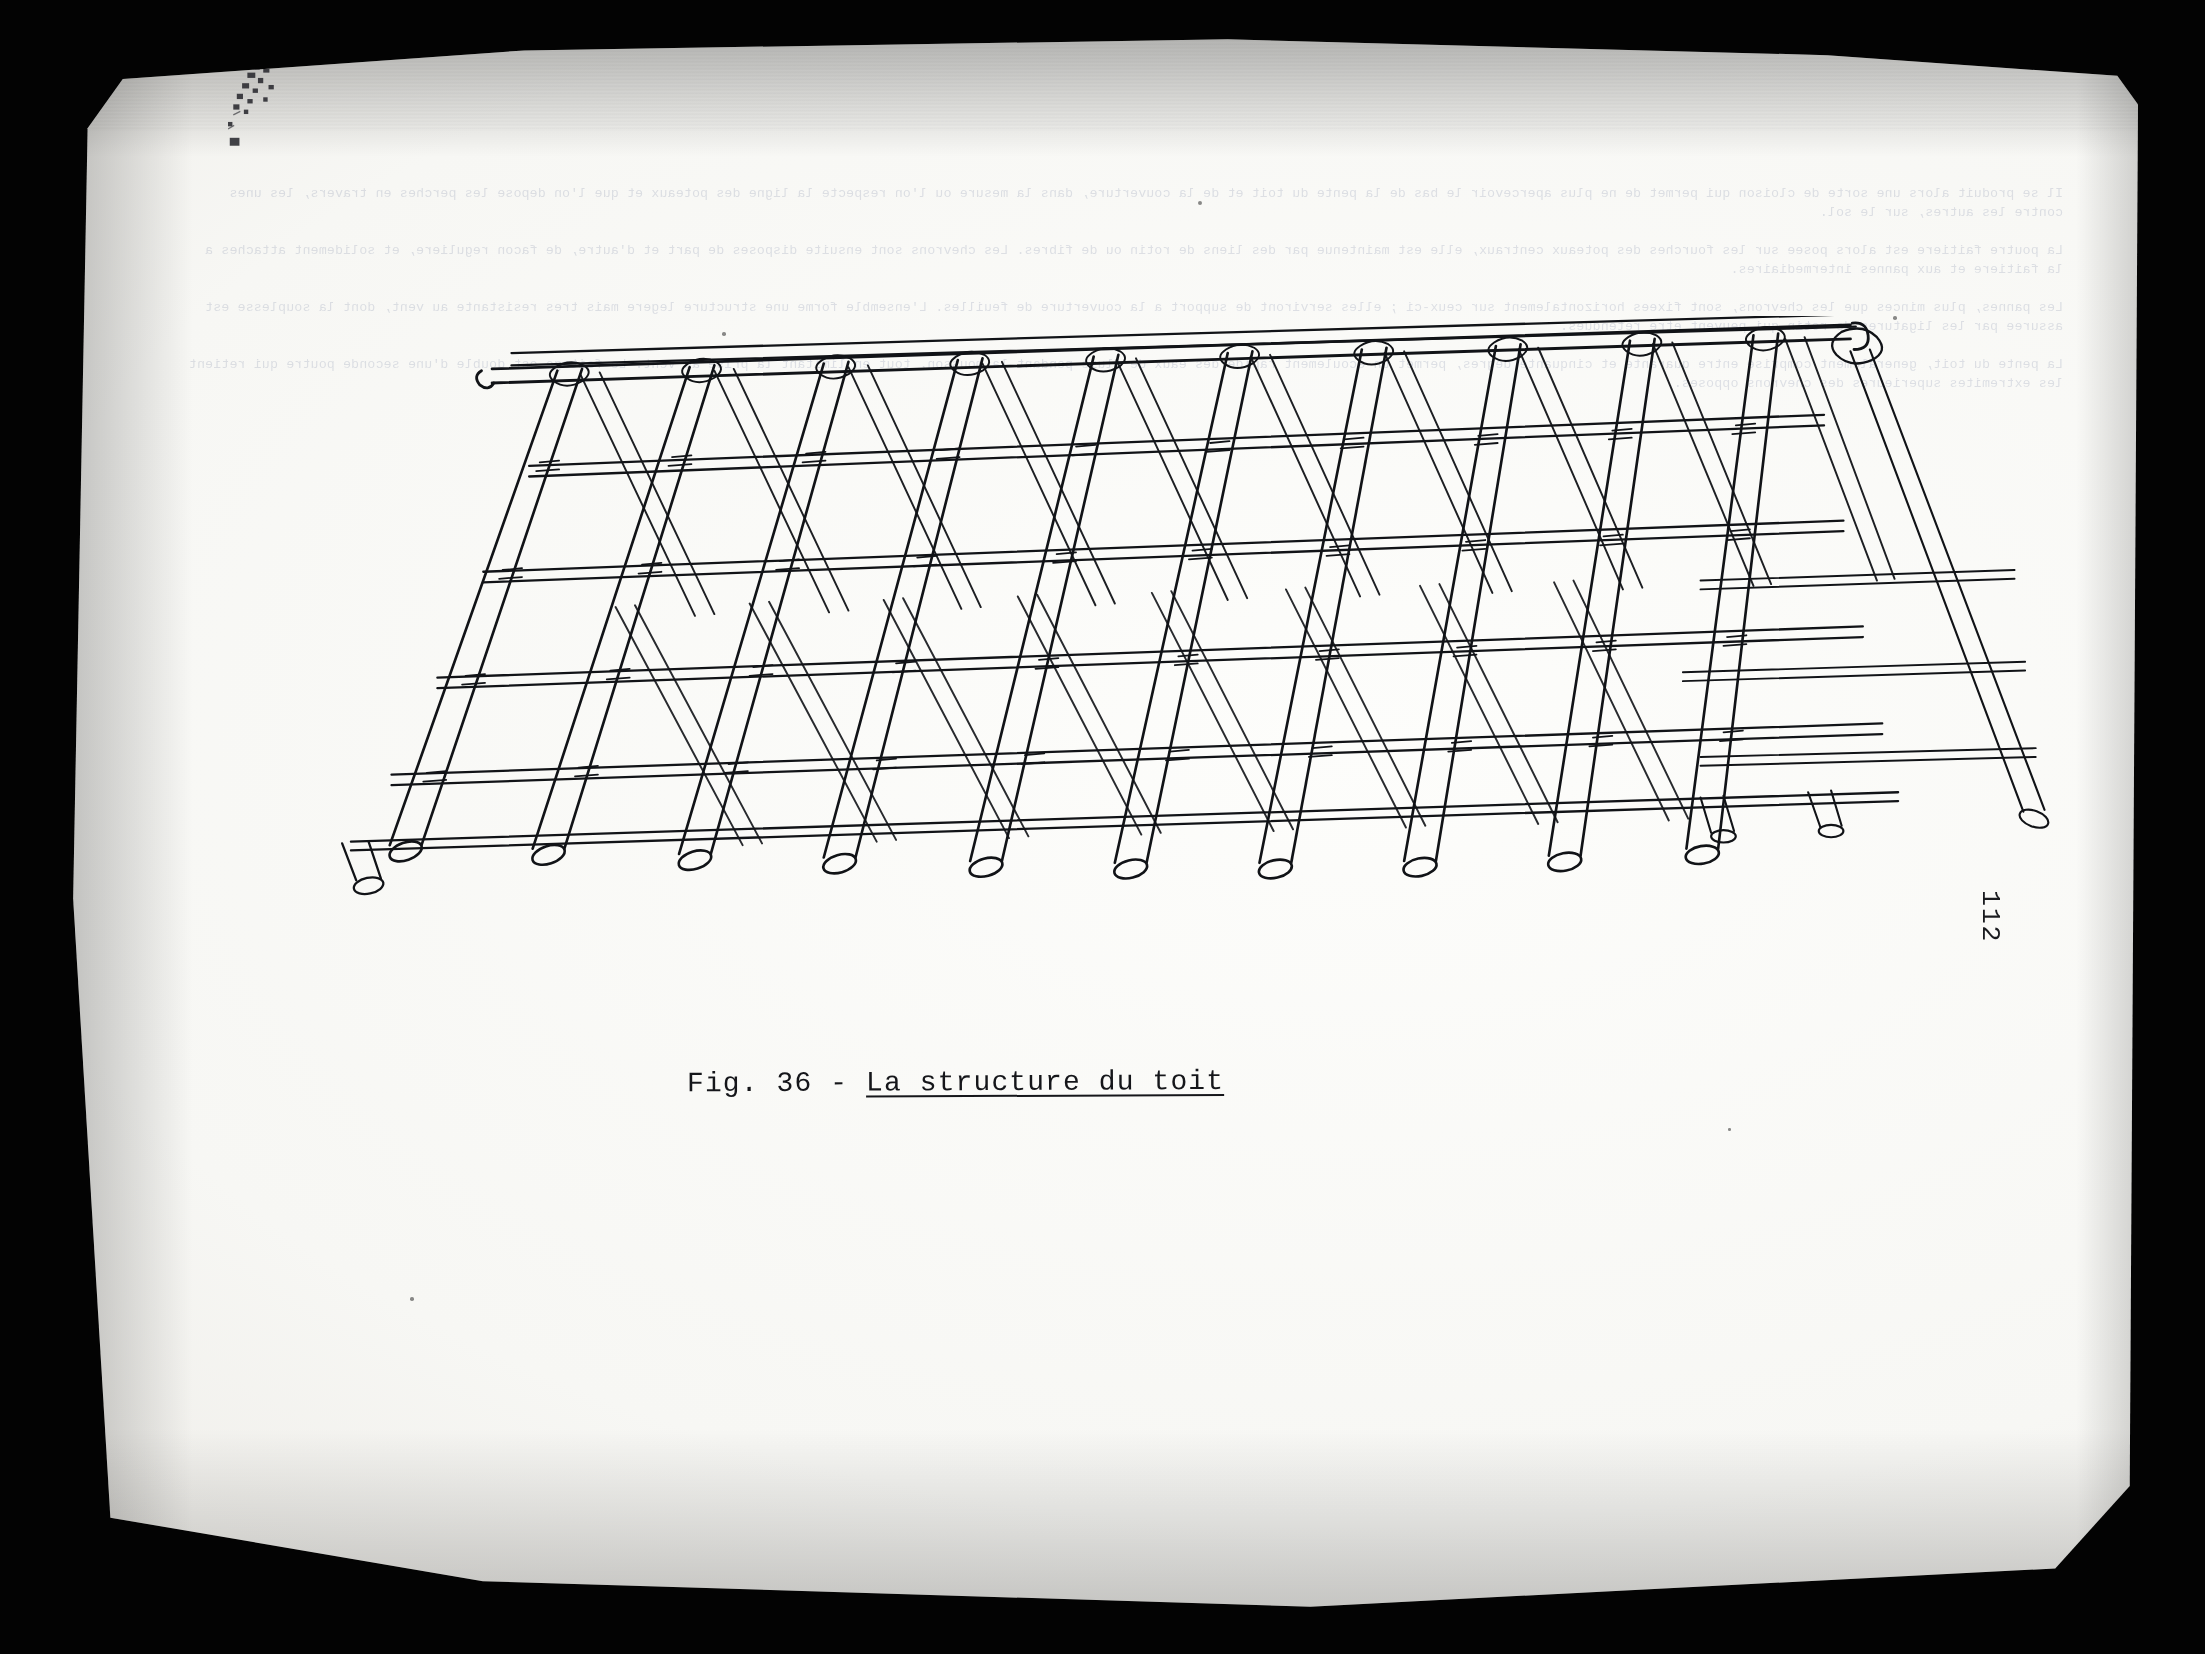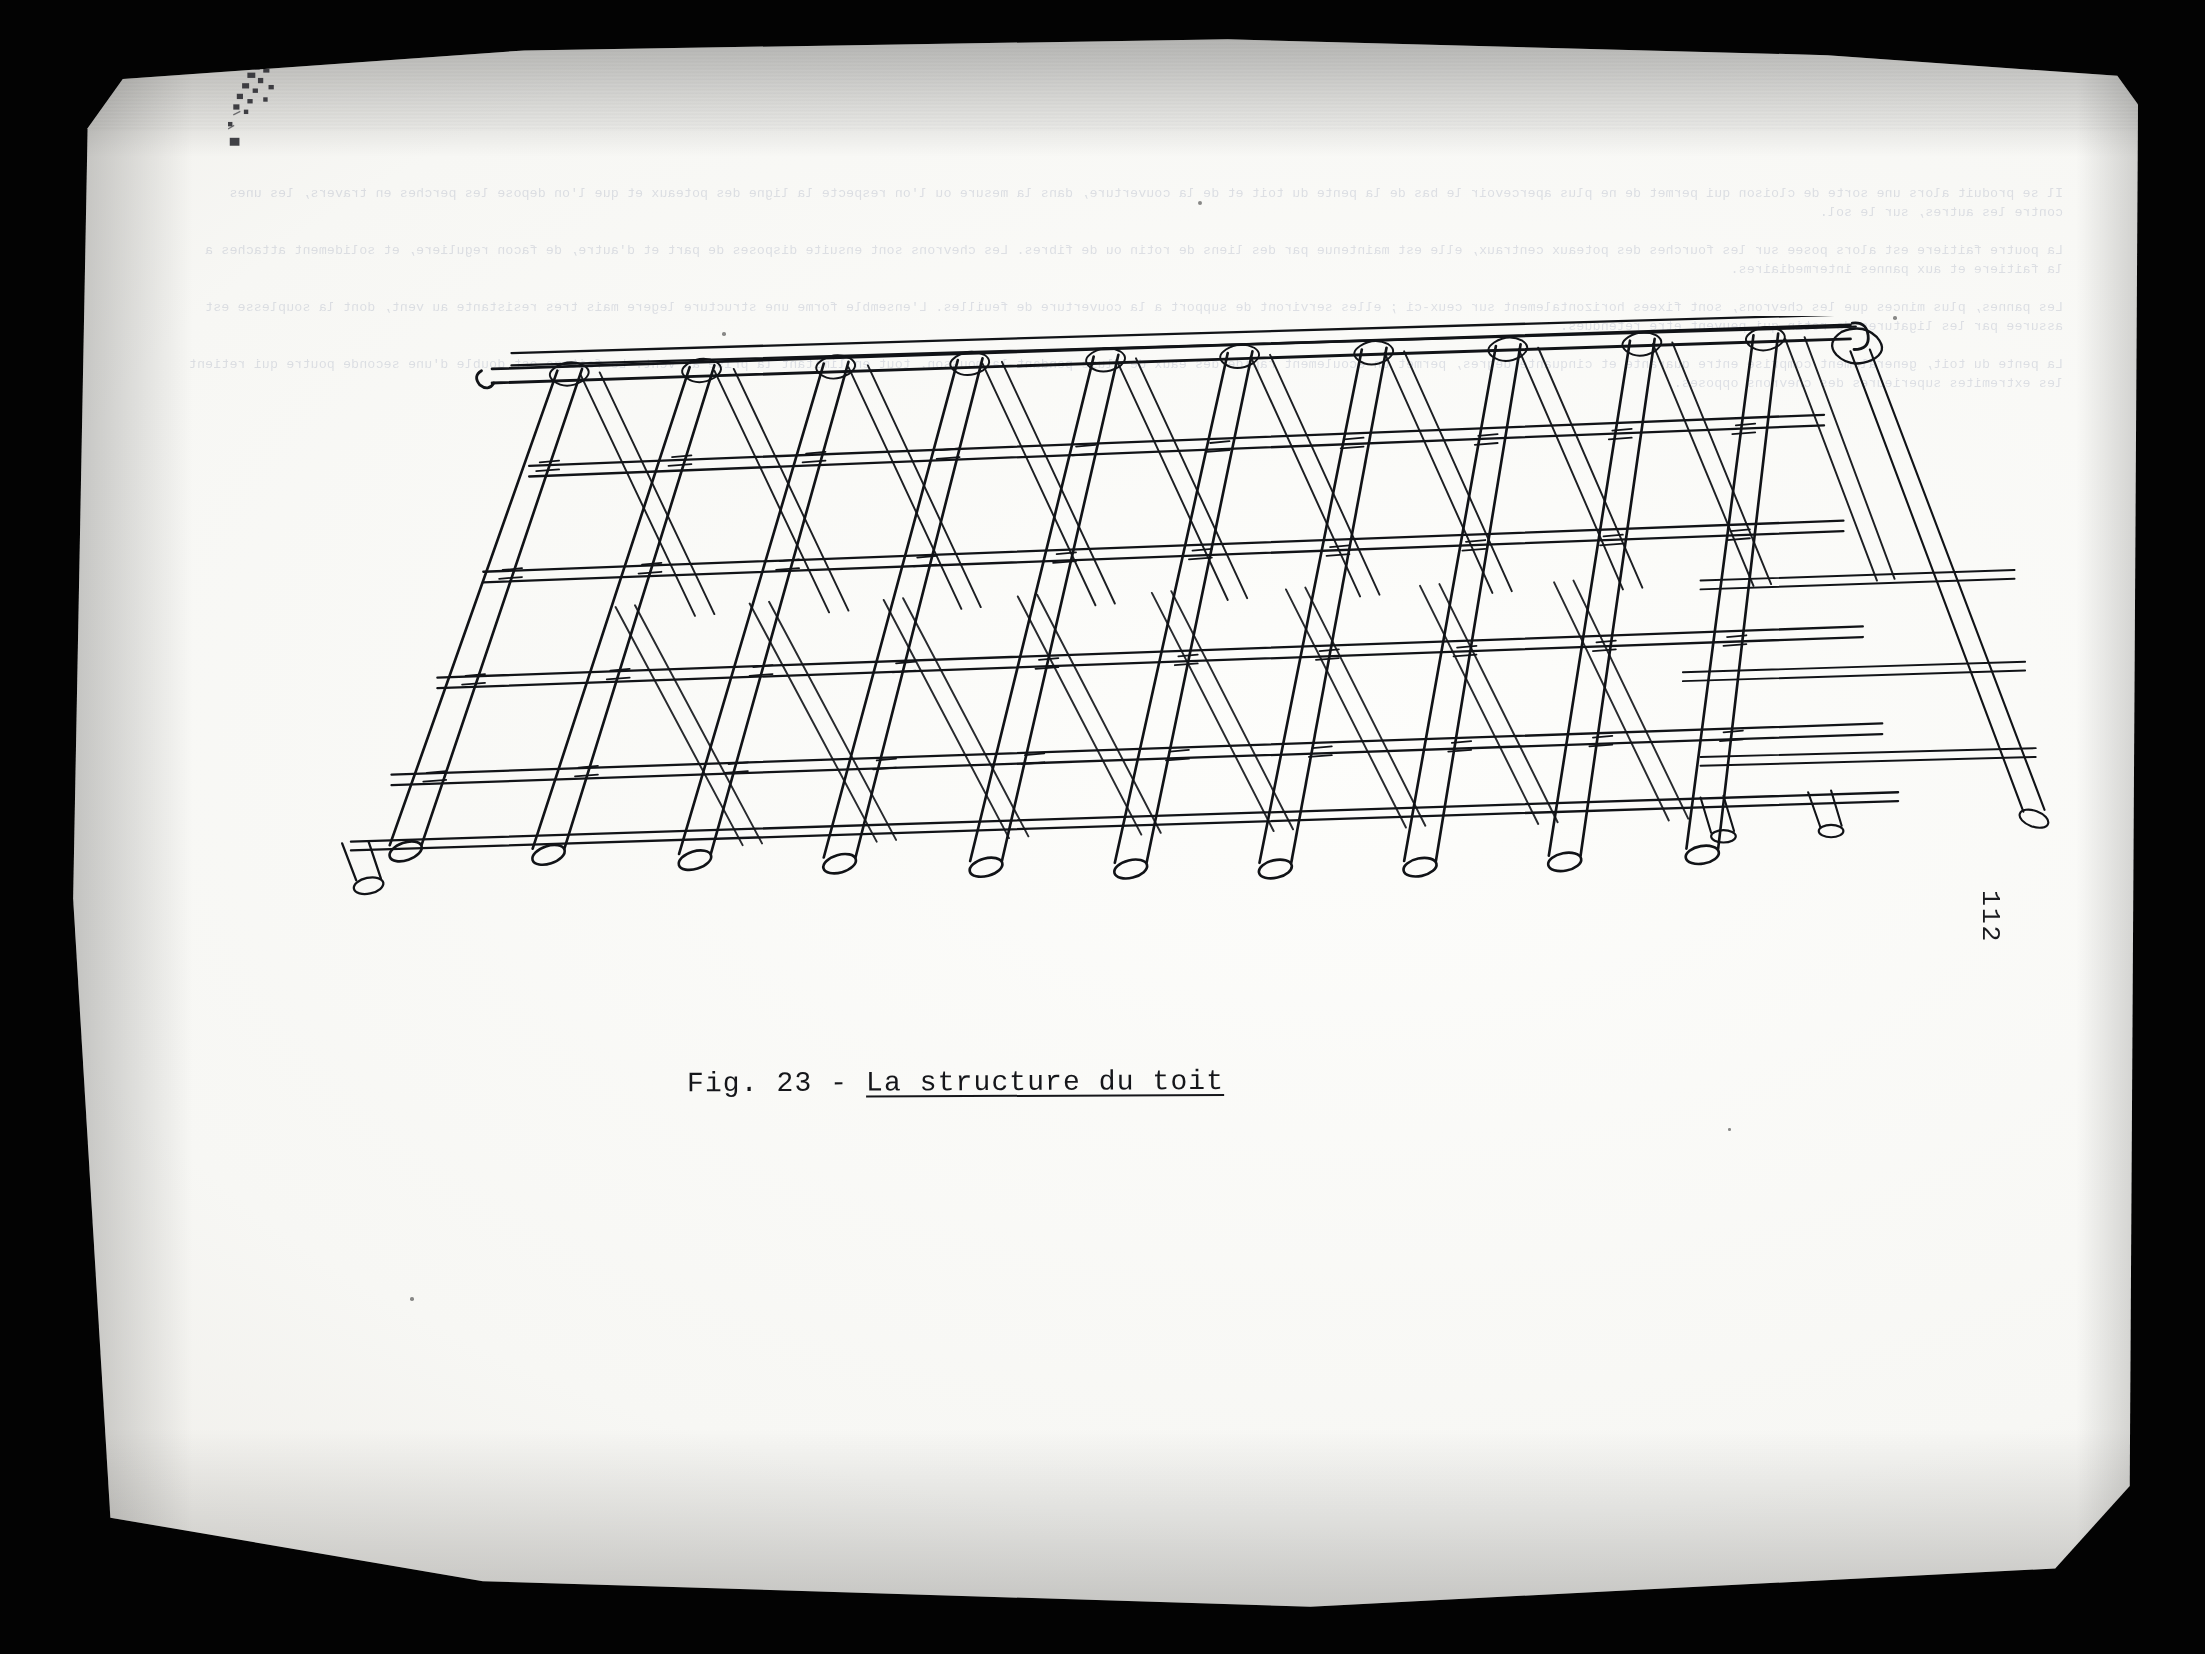--- a/index.html
+++ b/index.html
@@ -431,7 +431,7 @@
     </div>
 
     <div id="caption">
-      <span>Fig. 23 - </span><span class="cap-title">La structure du toit</span>
+      <span>Fig. 36 - </span><span class="cap-title">La structure du toit</span>
     </div>
 
     <div id="folio">112</div>

